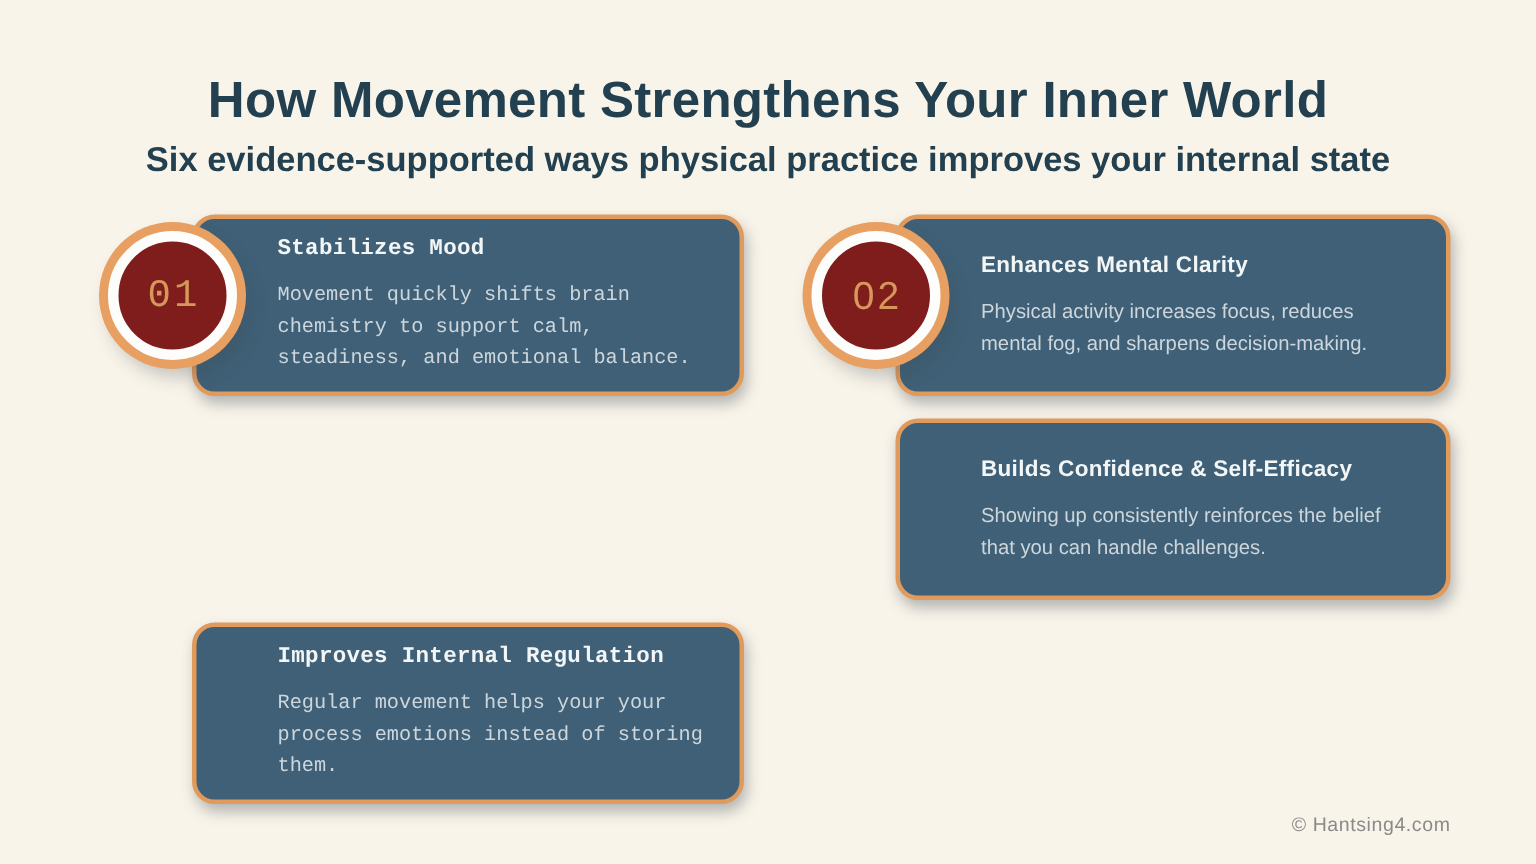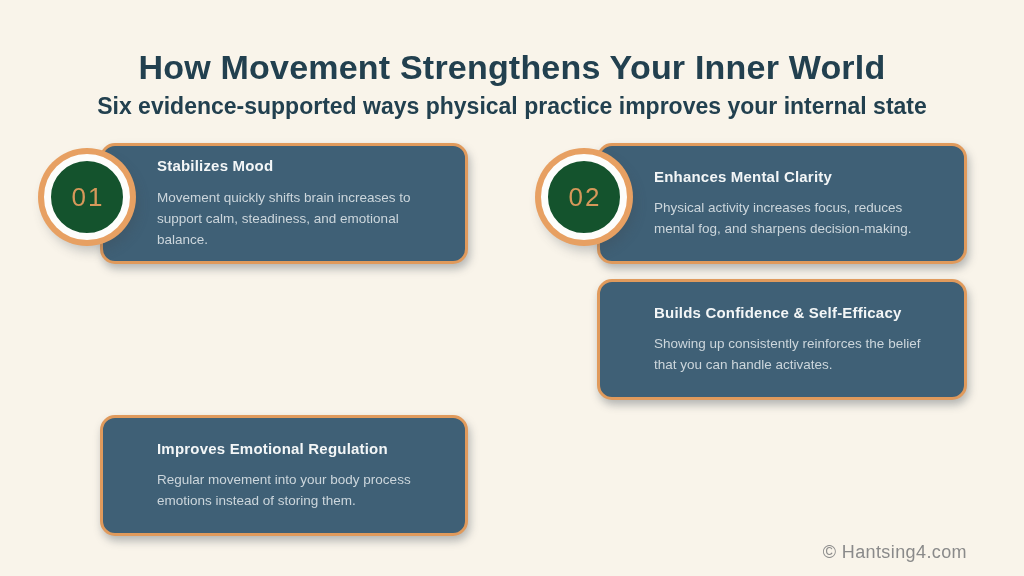--- a/index.html
+++ b/index.html
@@ -27,7 +27,7 @@
   }
 
   .slot{position:absolute;height:121px;}
-  .slot.colL{left:44px;width:424px;}
+  .slot.colL{left:72px;width:424px;font-family:Liberation Mono, monospace;}
   .slot.colR{left:541px;width:426px;}
   .slot.r1{top:143px;}
   .slot.r2{top:279px;}

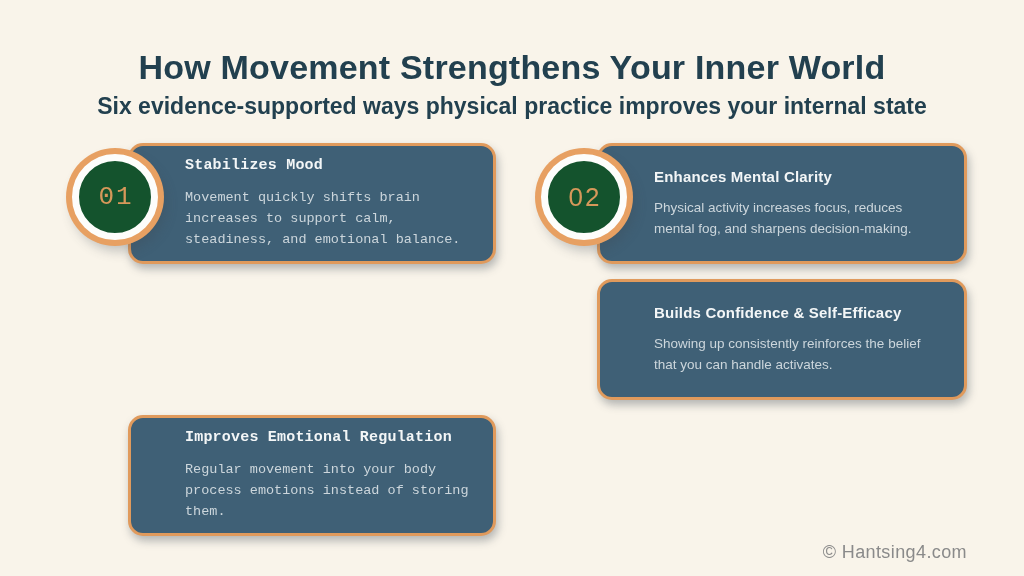--- a/index.html
+++ b/index.html
@@ -59,7 +59,7 @@
   .badge{
     position:absolute;left:0;top:11px;
     width:72px;height:72px;
-    background:#14532d;
+    background:#7f1d1d;
     border:7px solid #fdfdfb;
     border-radius:50%;
     box-shadow:0 0 0 6px #e7a062, 4px 7px 12px 4px rgba(63,72,84,0.30);

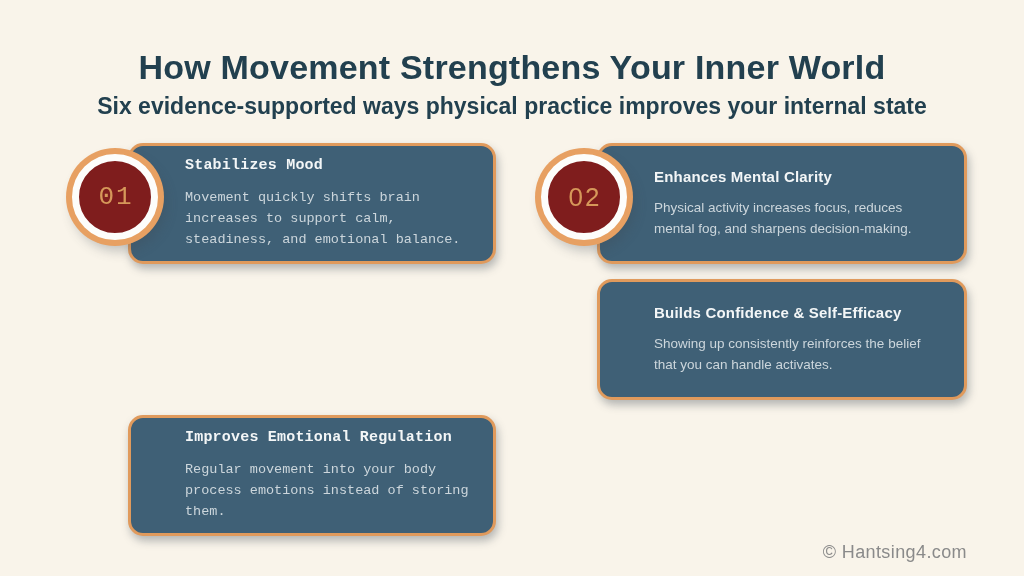--- a/index.html
+++ b/index.html
@@ -93,7 +93,7 @@
   <div class="slot colL r1">
     <div class="card">
       <div class="card-title">Stabilizes Mood</div>
-      <div class="card-body">Movement quickly shifts brain increases to support calm, steadiness, and emotional balance.</div>
+      <div class="card-body">Movement quickly shifts brain chemistry to support calm, steadiness, and emotional balance.</div>
     </div>
     <div class="badge">
       <span class="badge-num">01</span>

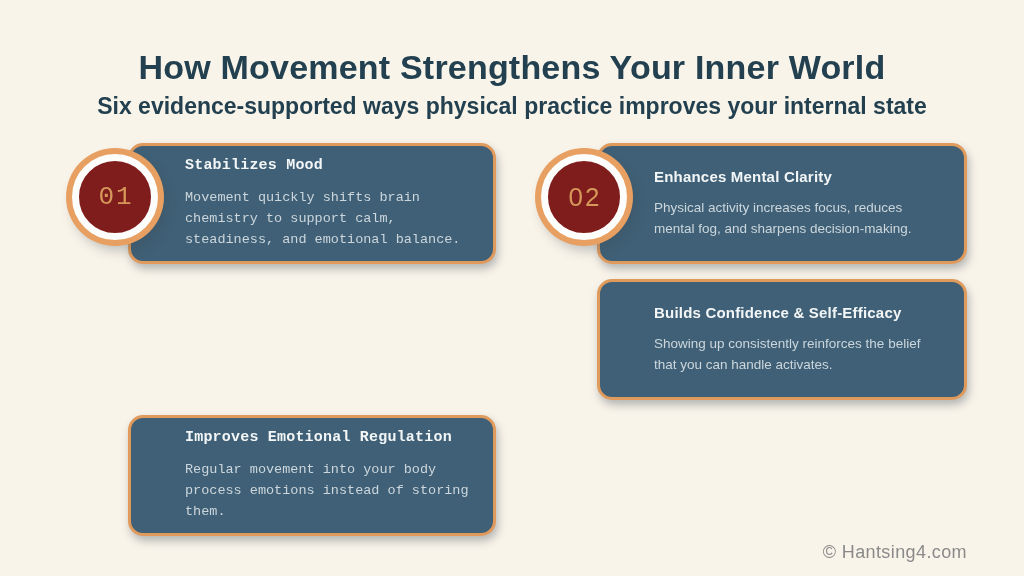--- a/index.html
+++ b/index.html
@@ -121,7 +121,7 @@
   <div class="slot colR r2">
     <div class="card">
       <div class="card-title">Builds Confidence &amp; Self-Efficacy</div>
-      <div class="card-body">Showing up consistently reinforces the belief that you can handle activates.</div>
+      <div class="card-body">Showing up consistently reinforces the belief that you can handle challenges.</div>
     </div>
   </div>
 

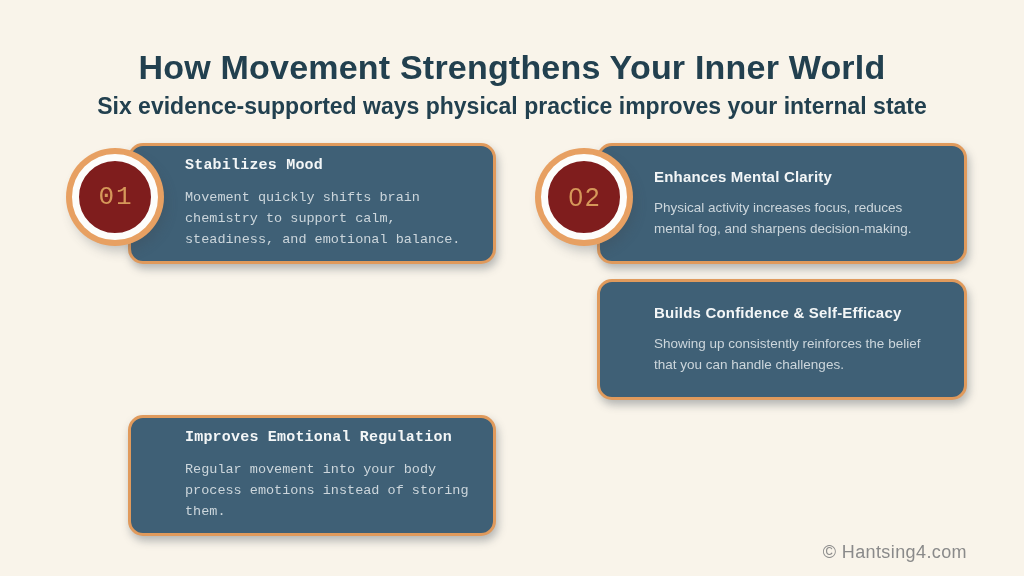--- a/index.html
+++ b/index.html
@@ -103,7 +103,7 @@
 
   <div class="slot colL r3">
     <div class="card">
-      <div class="card-title">Improves Emotional Regulation</div>
+      <div class="card-title">Improves Internal Regulation</div>
       <div class="card-body">Regular movement into your body process emotions instead of storing them.</div>
     </div>
   </div>

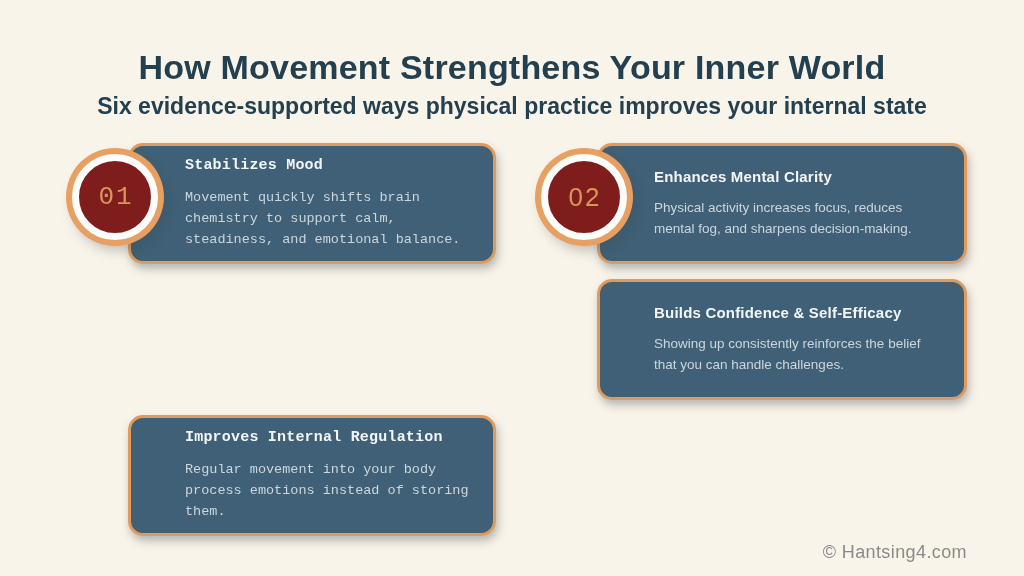--- a/index.html
+++ b/index.html
@@ -104,7 +104,7 @@
   <div class="slot colL r3">
     <div class="card">
       <div class="card-title">Improves Internal Regulation</div>
-      <div class="card-body">Regular movement into your body process emotions instead of storing them.</div>
+      <div class="card-body">Regular movement helps your your process emotions instead of storing them.</div>
     </div>
   </div>
 

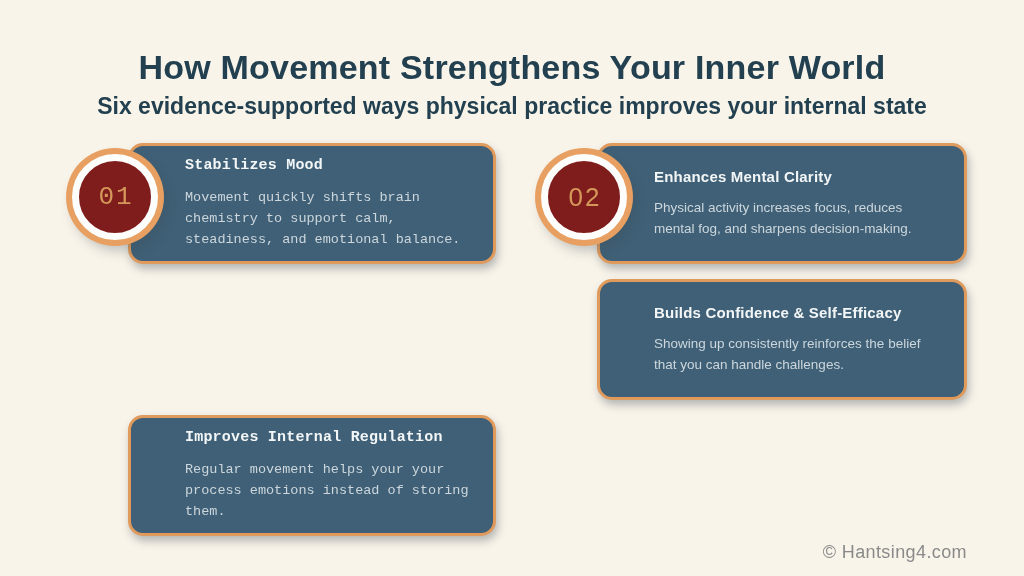--- a/index.html
+++ b/index.html
@@ -76,7 +76,7 @@
 
   .footer-credit{
     position:absolute;top:542px;right:57px;
-    font-size:18px;
+    font-size:13px;
     color:#8a8a8a;
     letter-spacing:0.4px;
     margin-left:12px;

